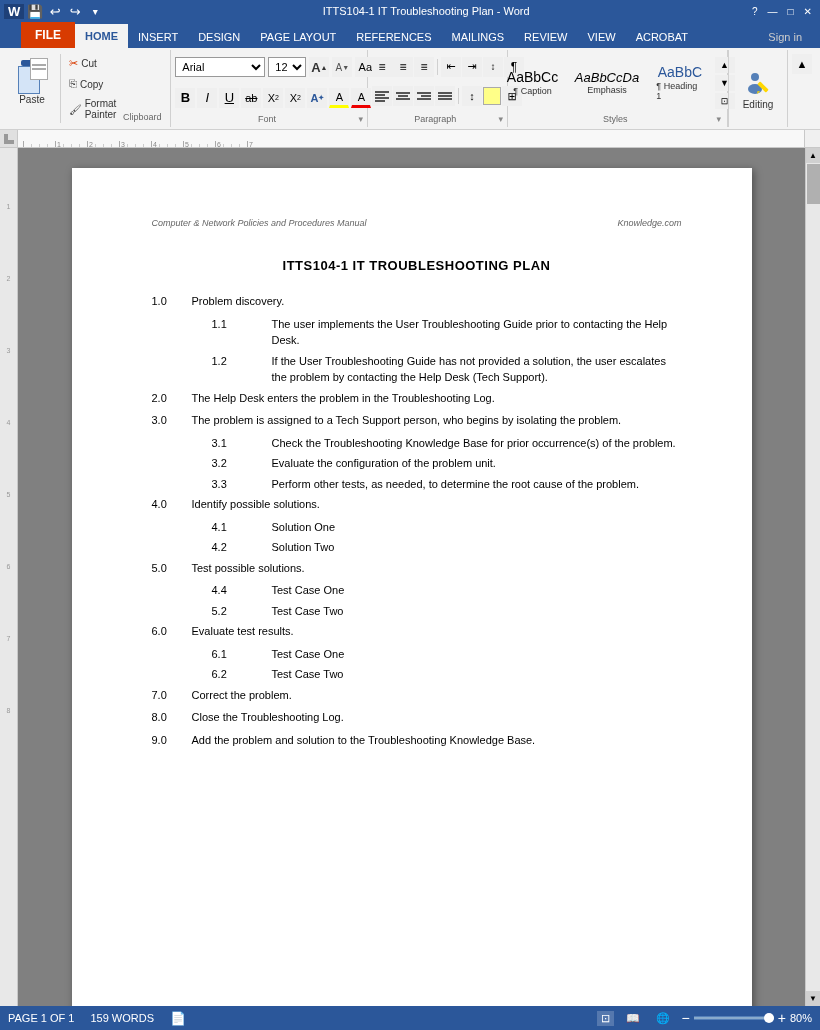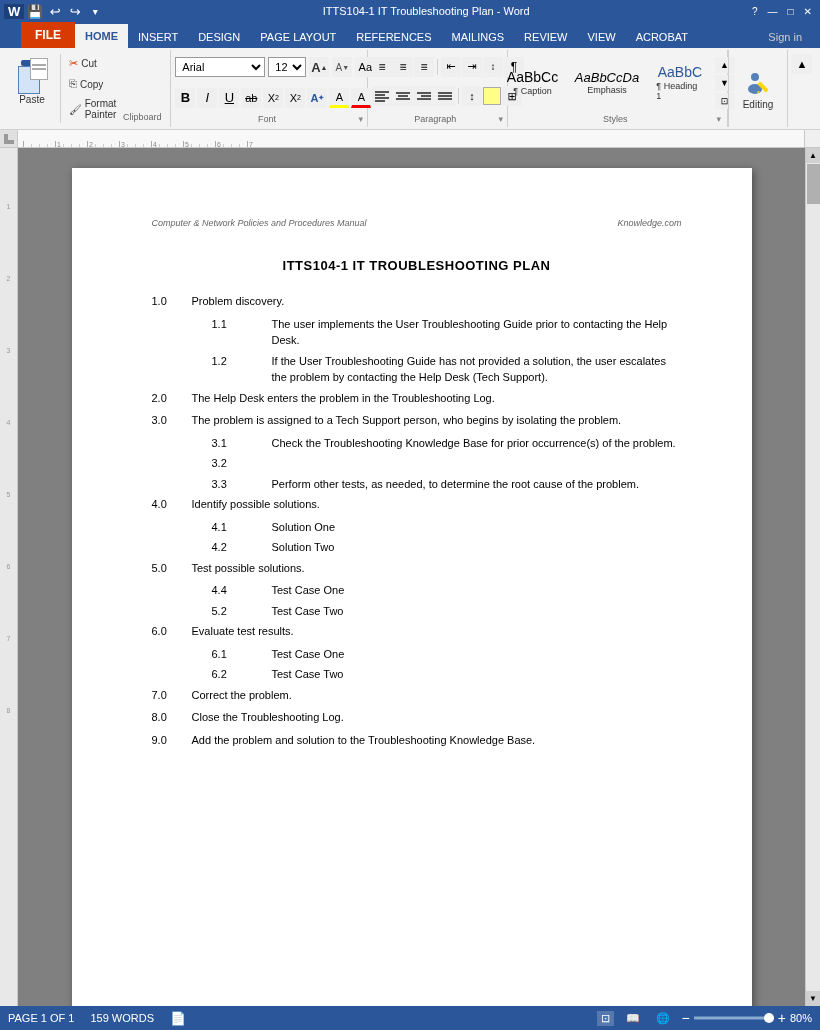--- a/index.html
+++ b/index.html
@@ -591,6 +591,7 @@
         </div>
         <div class="sub-item">
           <span class="doc-num-sub">3.2</span>
+          <span class="doc-text">Evaluate the configuration of the problem unit.</span>
         </div>
         <div class="sub-item">
           <span class="doc-num-sub">3.3</span>

